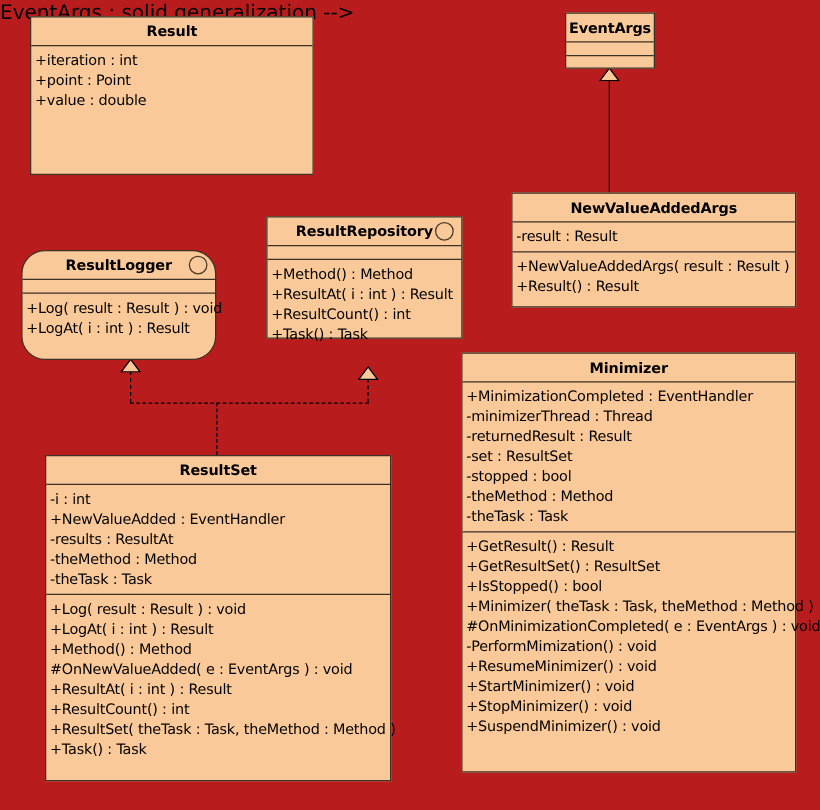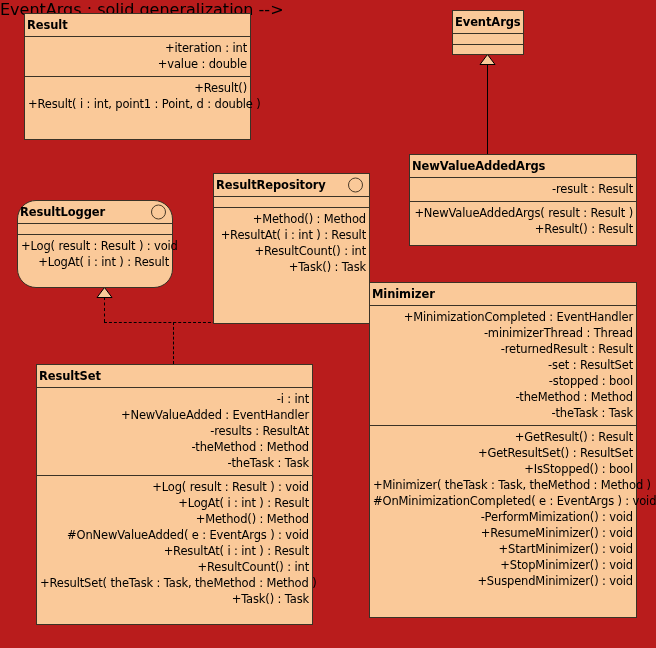--- a/index.html
+++ b/index.html
@@ -26,6 +26,7 @@
   .uml-header {
     position: relative;
     box-sizing: border-box;
+    text-align: center;
     font-weight: bold;
     font-size: 11.5px;
     color: #000000;

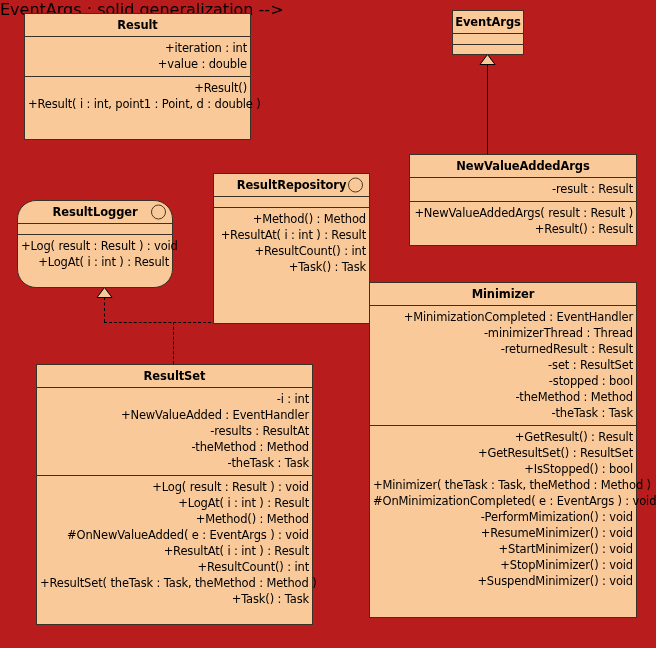--- a/index.html
+++ b/index.html
@@ -38,7 +38,6 @@
     box-sizing: border-box;
     padding: 3px 3px 4px 3px;
     border-bottom: 1px solid #3a3226;
-    text-align: right;
   }
   .uml-compartment:last-child {
     border-bottom: none;

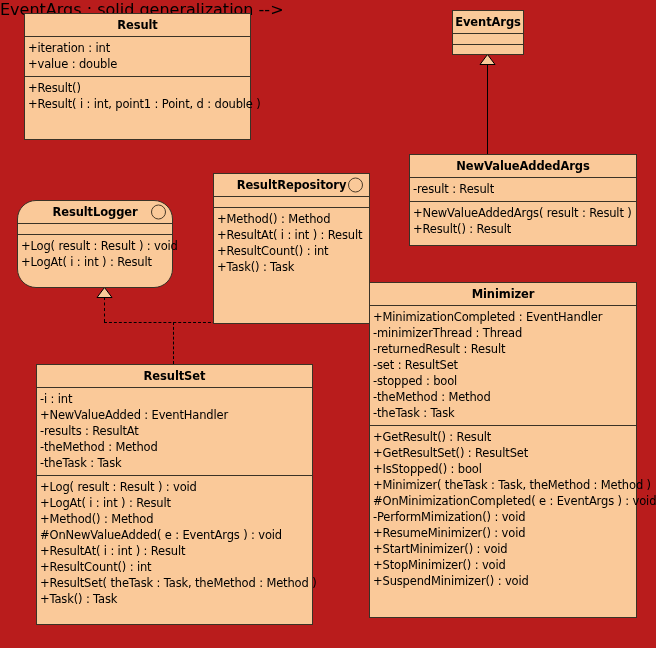--- a/index.html
+++ b/index.html
@@ -133,6 +133,7 @@
     <div class="uml-header">Result</div>
     <div class="uml-compartment">
       <div class="uml-line">+iteration : int</div>
+      <div class="uml-line">+point : Point</div>
       <div class="uml-line">+value : double</div>
     </div>
     <div class="uml-compartment">

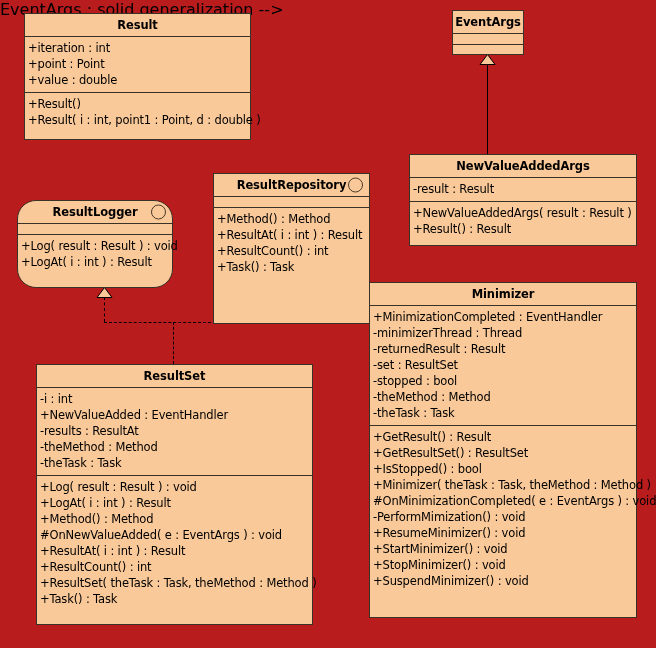--- a/index.html
+++ b/index.html
@@ -136,10 +136,6 @@
       <div class="uml-line">+point : Point</div>
       <div class="uml-line">+value : double</div>
     </div>
-    <div class="uml-compartment">
-      <div class="uml-line">+Result()</div>
-      <div class="uml-line">+Result( i : int, point1 : Point, d : double )</div>
-    </div>
   </div>
 
   

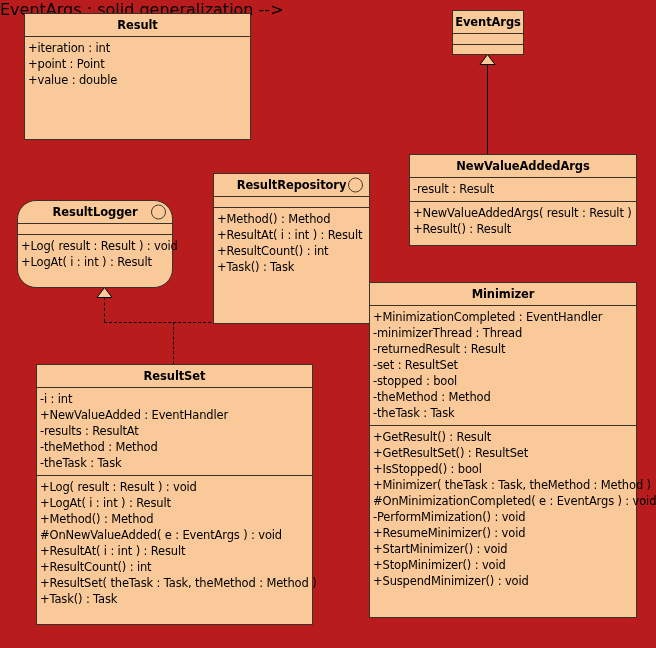--- a/index.html
+++ b/index.html
@@ -158,7 +158,7 @@
   </div>
 
   
-  <div class="uml-class" style="left:213px; top:173px; width:157px; height:151px;">
+  <div class="uml-class" style="left:213px; top:173px; width:157px; height:98px;">
     <div class="uml-header">
       <span>ResultRepository</span>
       <span class="iface-circle"></span>

